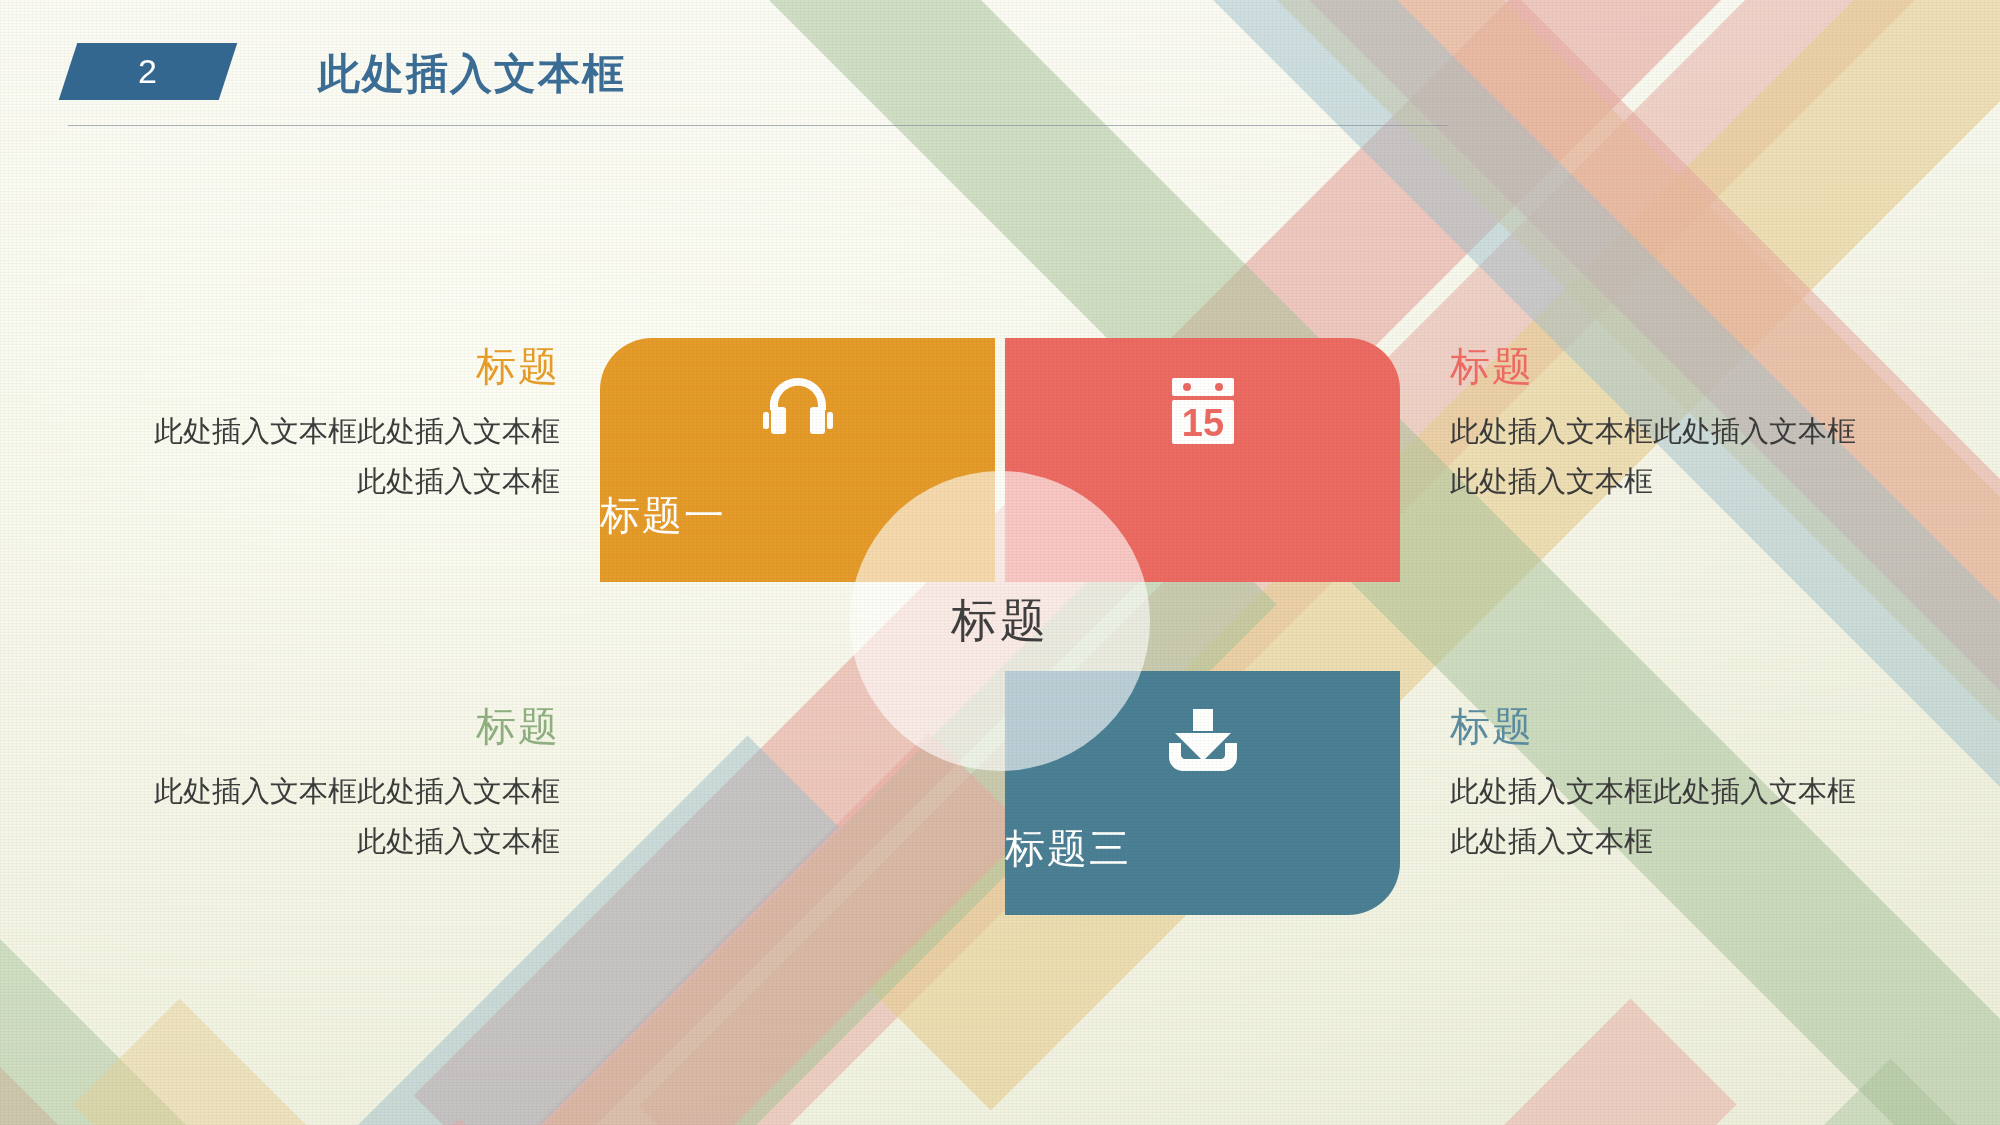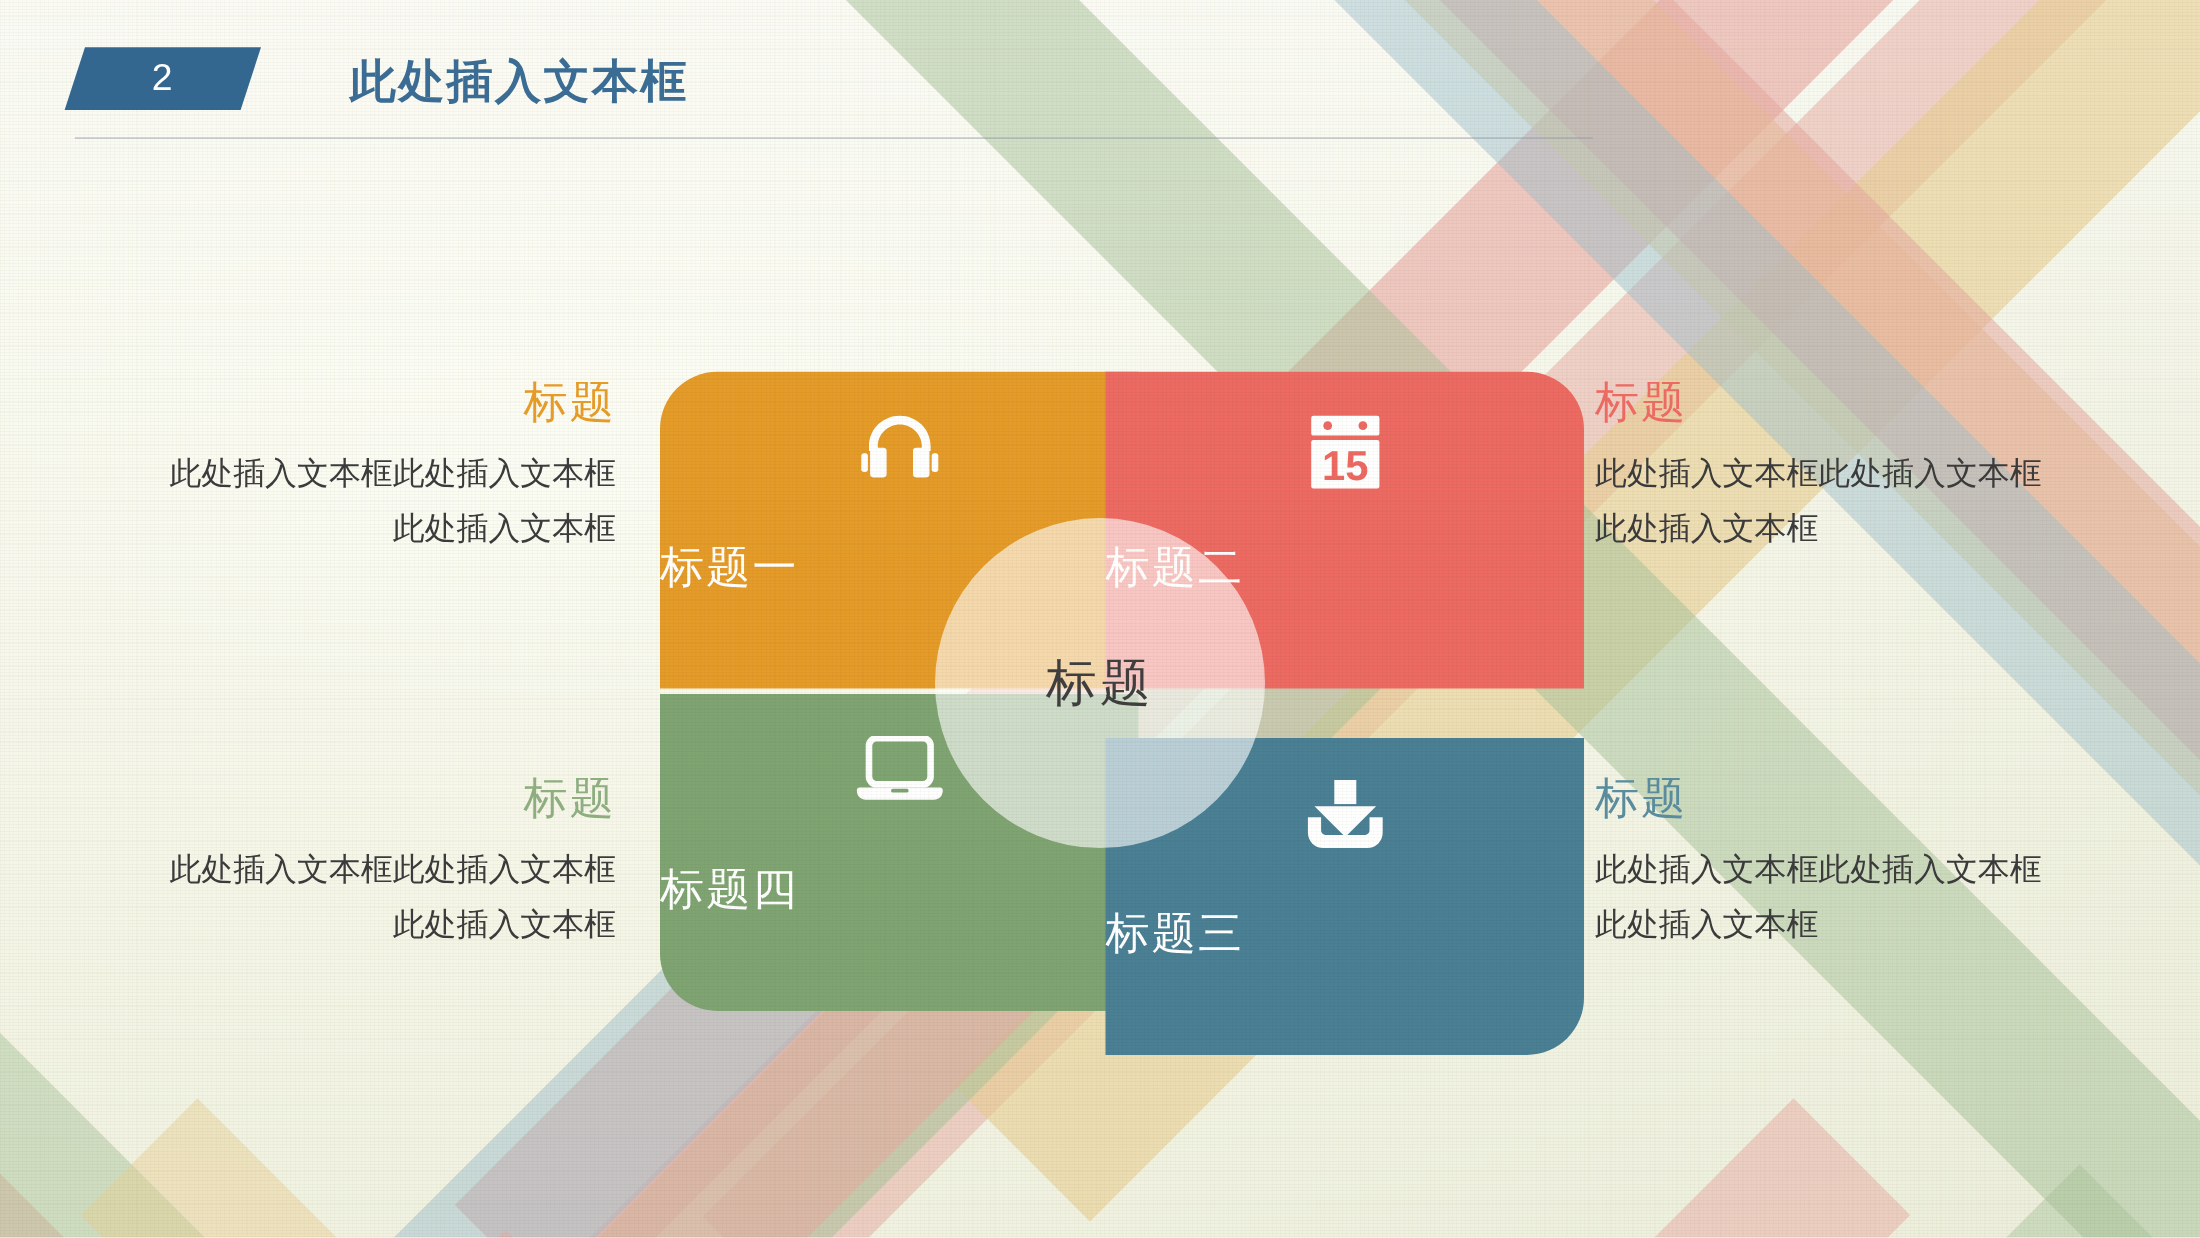--- a/index.html
+++ b/index.html
@@ -52,7 +52,7 @@
 
   
   #quad{position:absolute;left:600px;top:338px;width:800px;height:565px;z-index:4;}
-  .tile{position:absolute;width:395px;height:288px;overflow:hidden;padding-left:40px;}
+  .tile{position:absolute;width:395px;height:244px;overflow:hidden;}
   .tile .ico{position:absolute;left:0;right:0;top:38px;display:flex;justify-content:center;}
   .tile .tlab{
     position:absolute;left:0;right:0;top:150px;text-align:left;

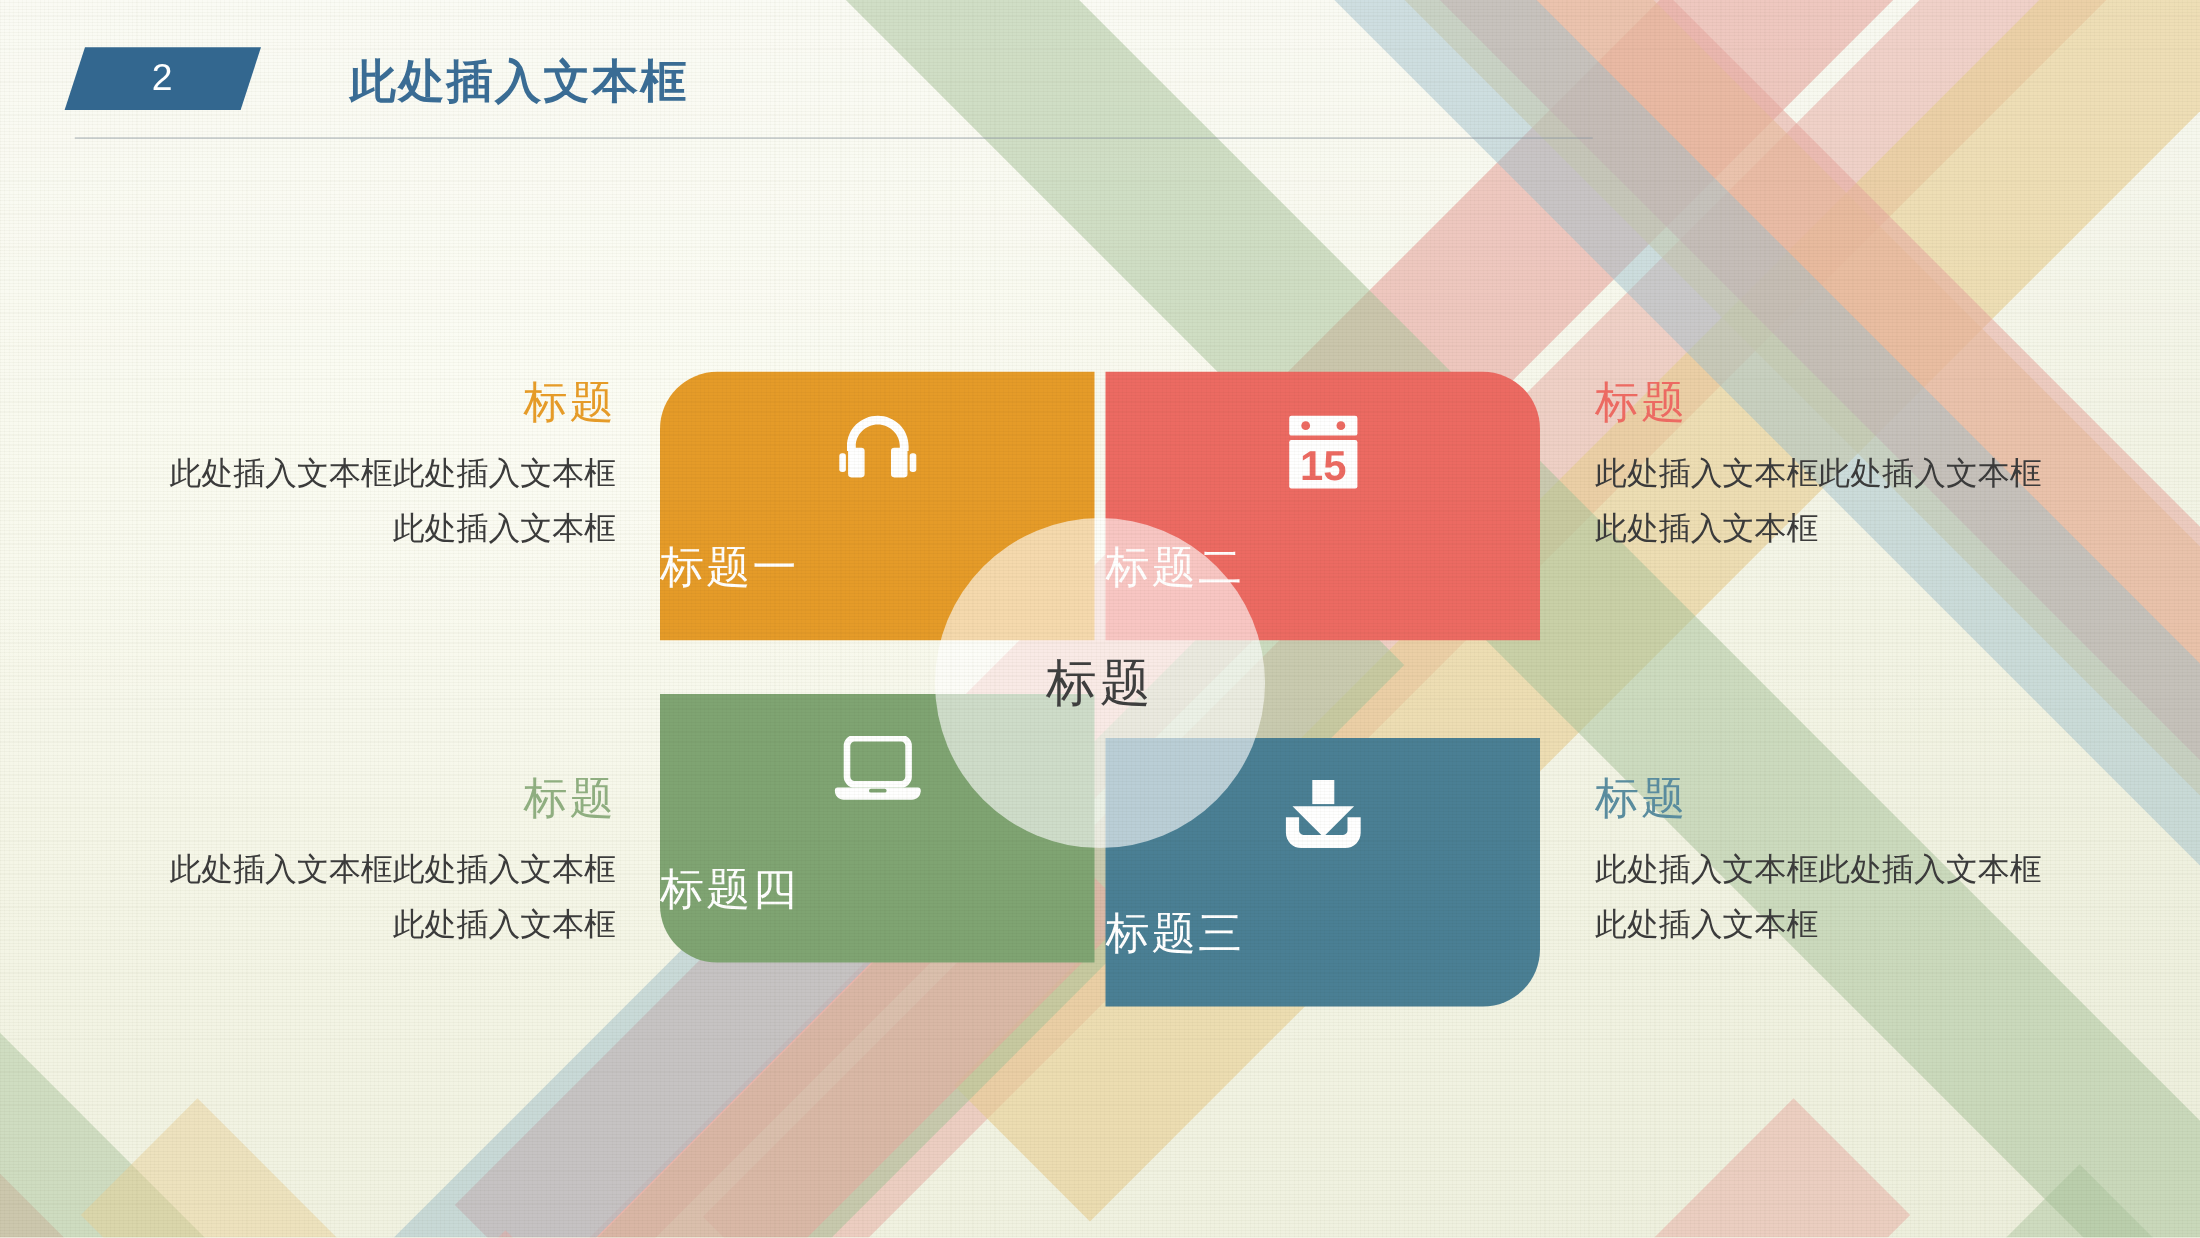--- a/index.html
+++ b/index.html
@@ -148,7 +148,6 @@
           <text x="35" y="60" font-family="Liberation Sans, sans-serif" font-size="38" font-weight="bold" fill="#EC6A62" text-anchor="middle">15</text>
         </svg>
       </div>
-      <div class="tlab">标题二</div>
     </div>
 
     <div class="tile" id="tileBL" style="background:#7FA472;">

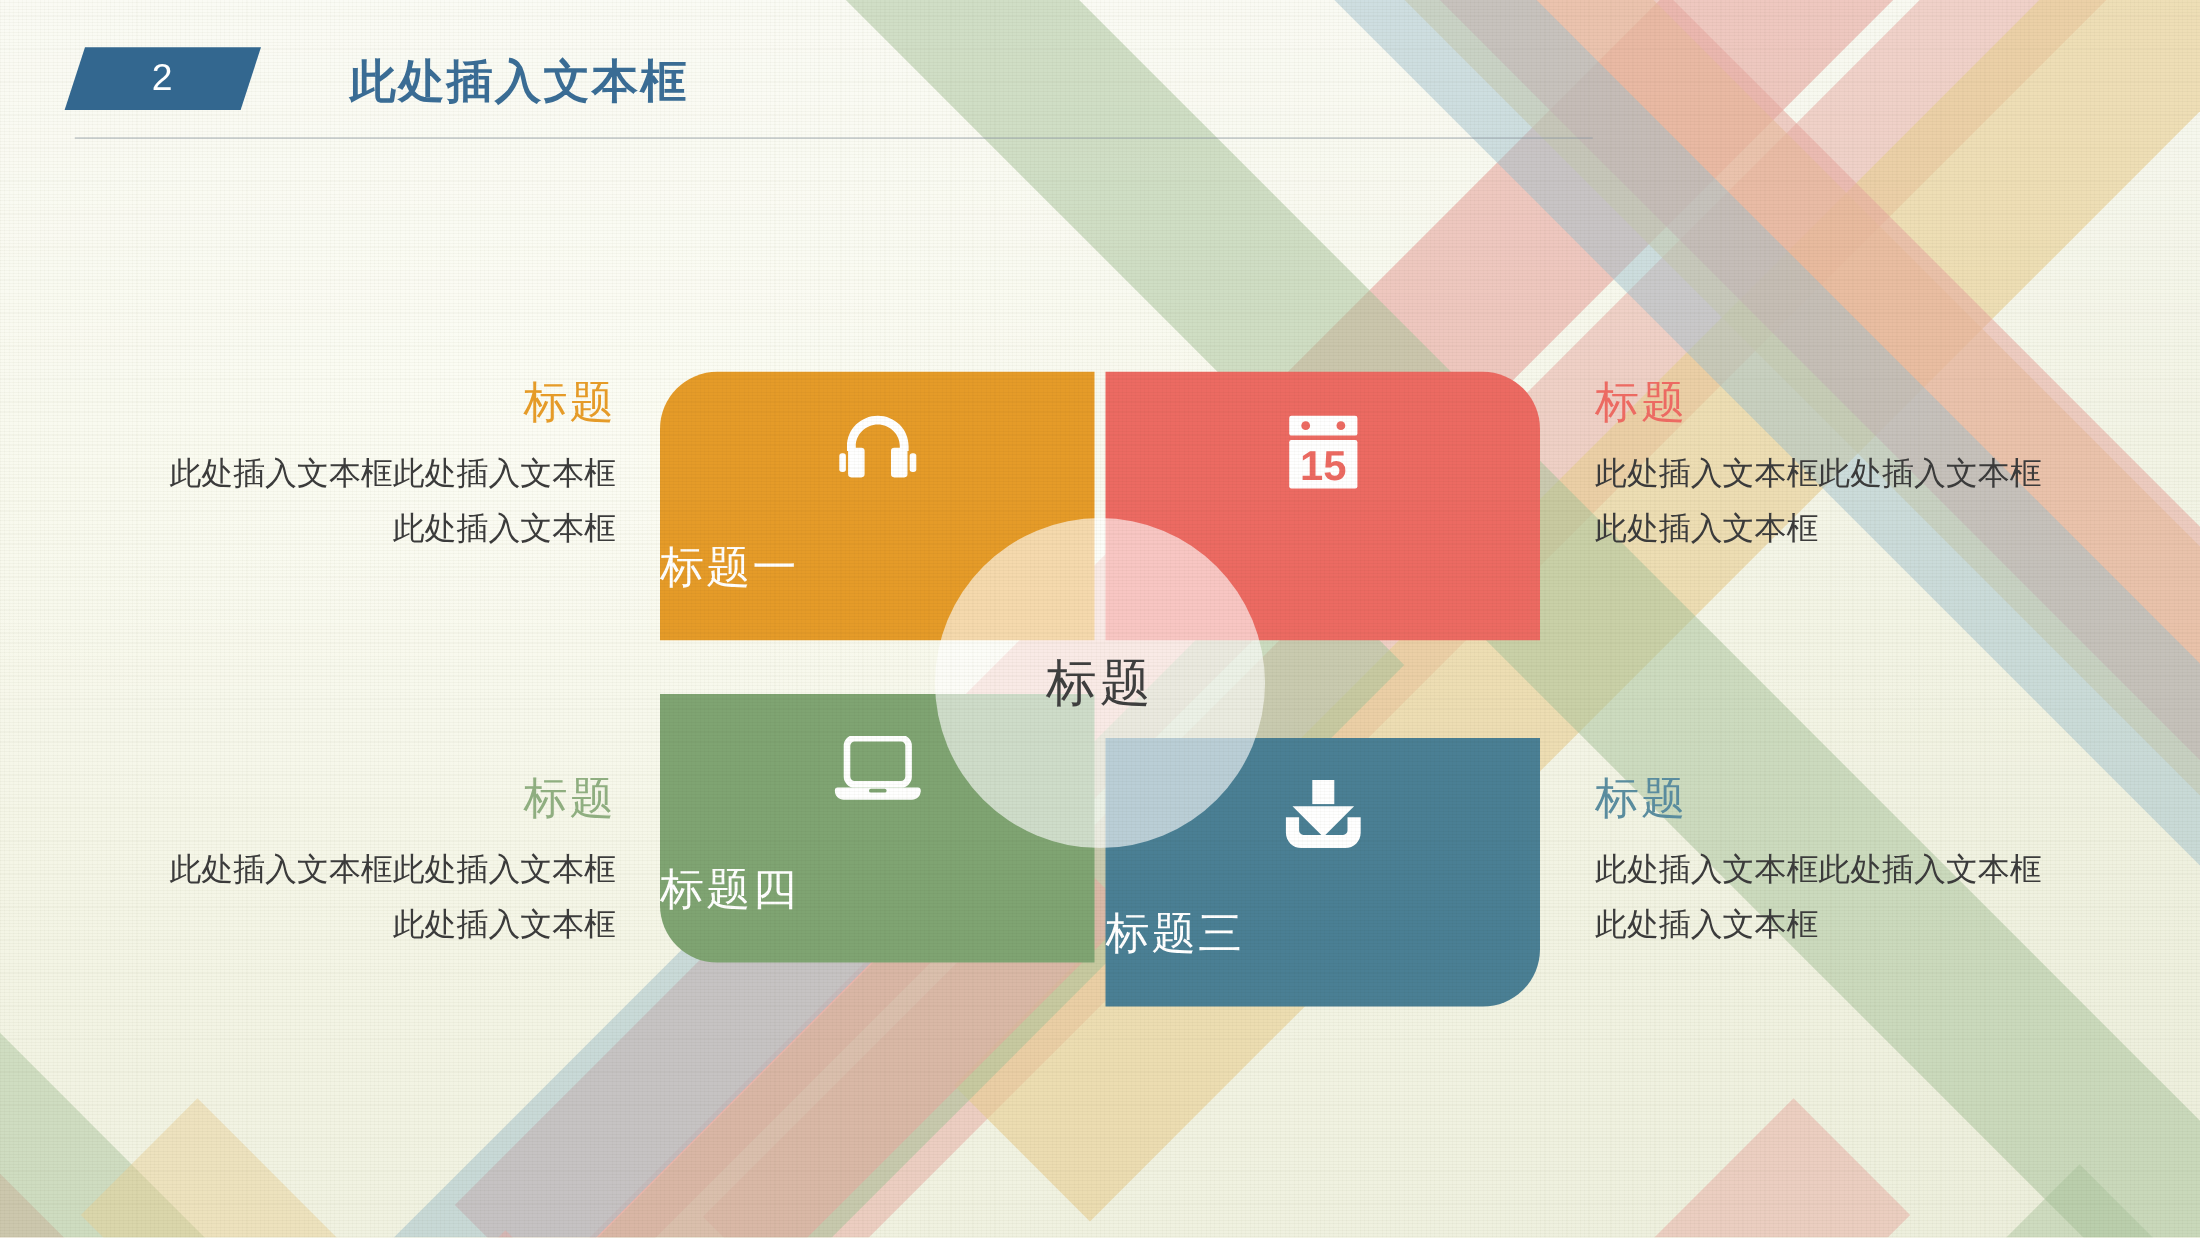--- a/index.html
+++ b/index.html
@@ -150,17 +150,6 @@
       </div>
     </div>
 
-    <div class="tile" id="tileBL" style="background:#7FA472;">
-      <div class="ico">
-        <svg width="82" height="62" viewBox="0 0 82 62" aria-hidden="true">
-          <rect x="13" y="2" width="56" height="42" rx="7" fill="none" stroke="#ffffff" stroke-width="6"></rect>
-          <path d="M2 50h78a0 0 0 0 1 0 0c0 4.4-3.6 8-8 8H10c-4.4 0-8-3.6-8-8z" fill="#ffffff"></path>
-          <rect x="2" y="47" width="78" height="5" rx="2.5" fill="#ffffff"></rect>
-          <rect x="33" y="48" width="16" height="3.5" rx="1.75" fill="#7FA472"></rect>
-        </svg>
-      </div>
-      <div class="tlab">标题四</div>
-    </div>
 
     <div class="tile" id="tileBR" style="background:#4A7F94;margin-top:40px;">
       <div class="ico">

